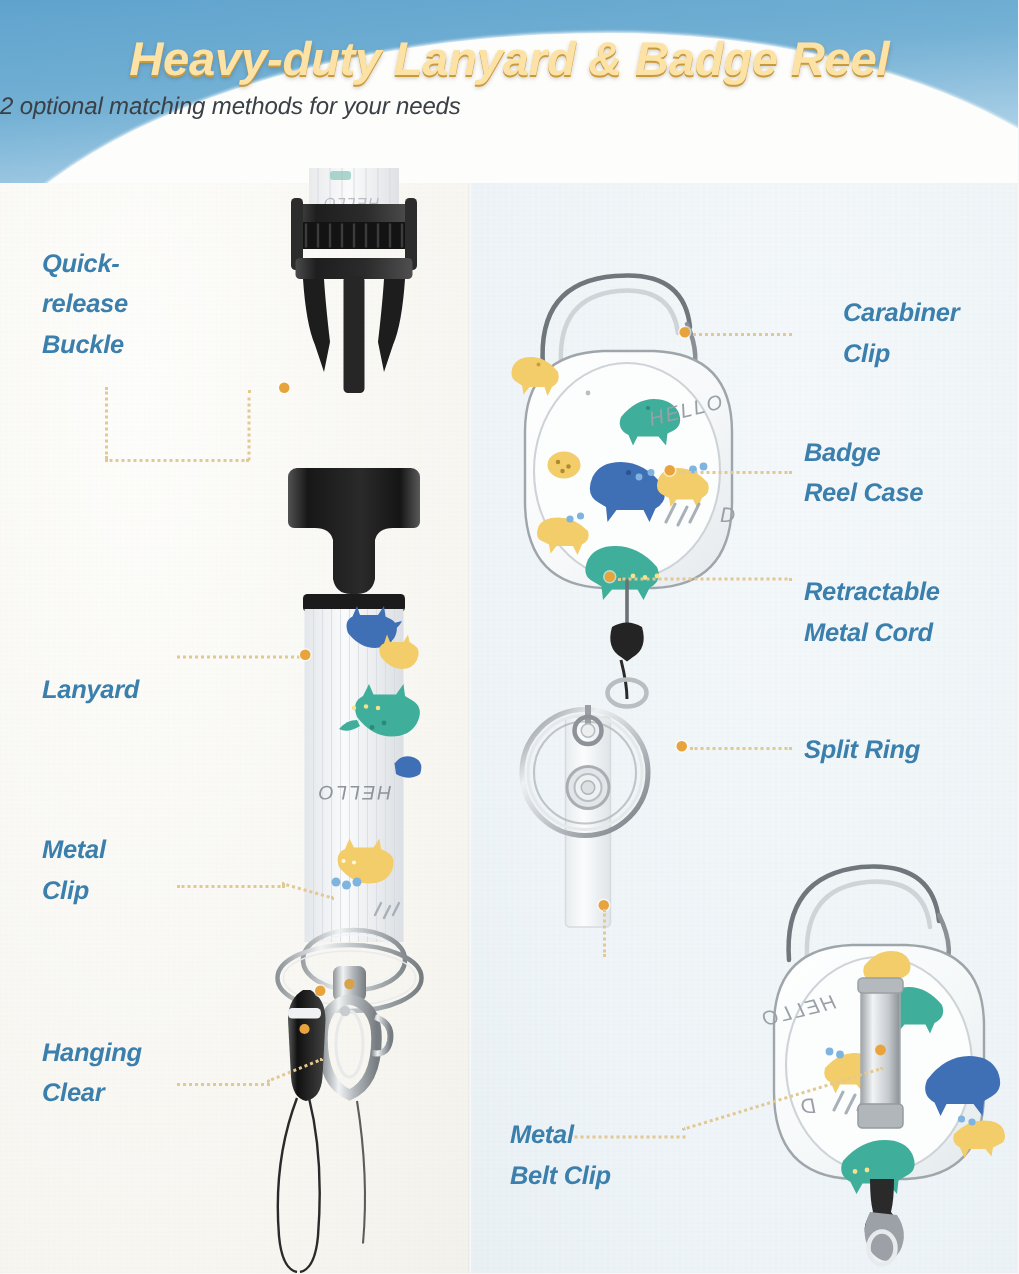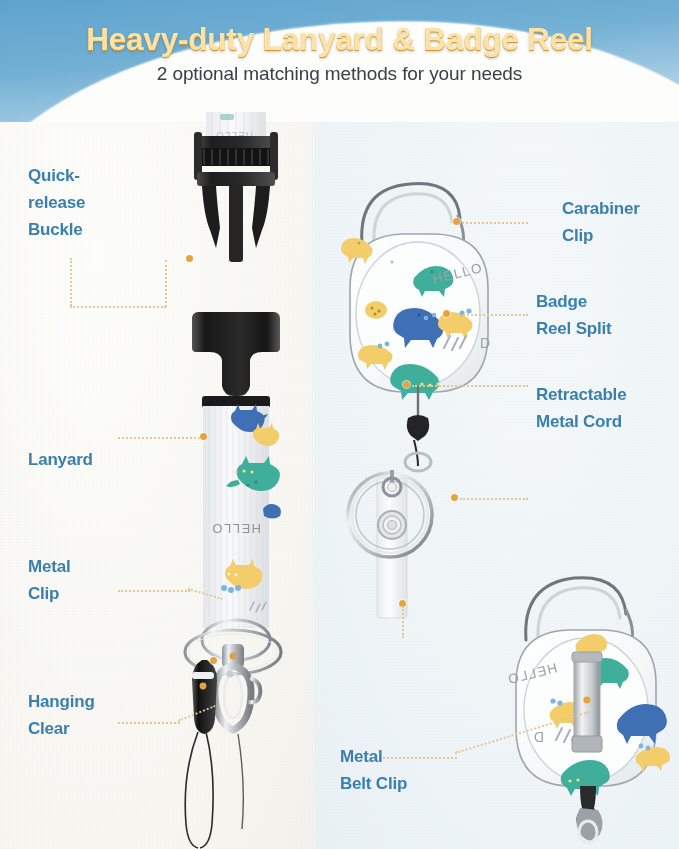--- a/index.html
+++ b/index.html
@@ -8,7 +8,7 @@
     font-family:"Liberation Sans",sans-serif;
     background:#fbfaf7;
   }
-  #page{position:relative;width:679px;height:849px;overflow:hidden;background:#faf9f6;}
+  #page{position:relative;width:679px;height:849px;overflow:hidden;background:#faf9f6;font-style:italic;}
 
   
   .panel{position:absolute;top:0;bottom:0;}

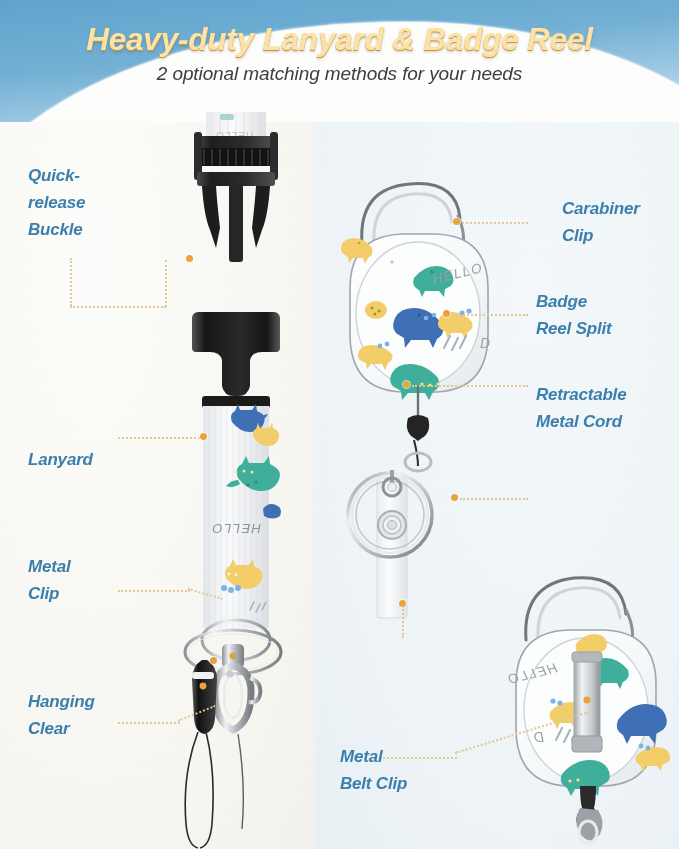--- a/index.html
+++ b/index.html
@@ -38,8 +38,8 @@
   #title{position:absolute;left:0;right:0;top:21px;text-align:center;
     font-size:31.5px;font-weight:bold;letter-spacing:-.2px;
     color:#fde2a6;text-shadow:0 1px 0 #c99a3c,0 2px 3px rgba(60,40,10,.25);}
-  #subtitle{position:absolute;left:0;right:0;top:63px;text-align:center;
-    font-size:19px;color:#3a4046;letter-spacing:-.1px;}
+  #subtitle{position:absolute;left:0;right:0;top:63px;
+    font-size:16px;color:#3a4046;letter-spacing:-.1px;}
 
   
   .label{position:absolute;color:#3b7fad;font-weight:bold;

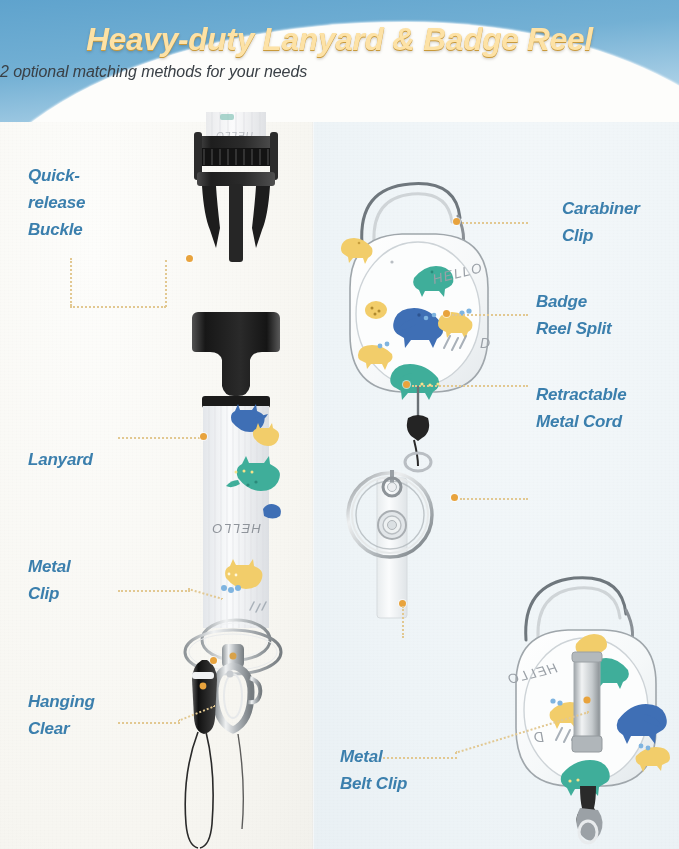--- a/index.html
+++ b/index.html
@@ -507,7 +507,7 @@
   <div class="label" style="left:536px;top:195px;margin-left:26px;">Carabiner
 Clip</div>
   <div class="label" style="left:536px;top:288px;">Badge
-Reel Split</div>
+Reel Case</div>
   <div class="label" style="left:536px;top:381px;">Retractable
 Metal Cord</div>
   <div class="label" style="left:340px;top:743px;">Metal

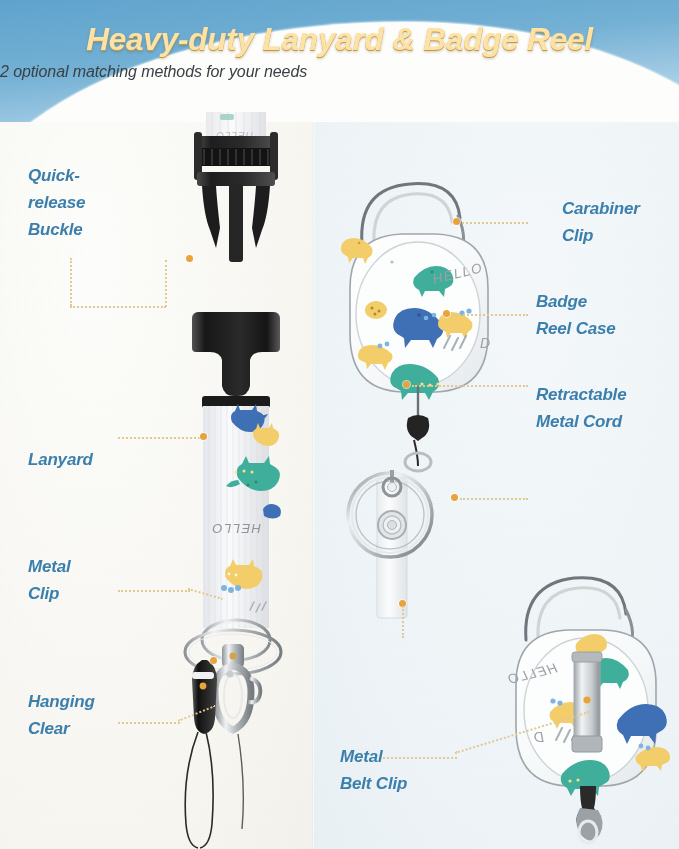--- a/index.html
+++ b/index.html
@@ -510,6 +510,7 @@
 Reel Case</div>
   <div class="label" style="left:536px;top:381px;">Retractable
 Metal Cord</div>
+  <div class="label" style="left:536px;top:486px;">Split Ring</div>
   <div class="label" style="left:340px;top:743px;">Metal
 Belt Clip</div>
 

